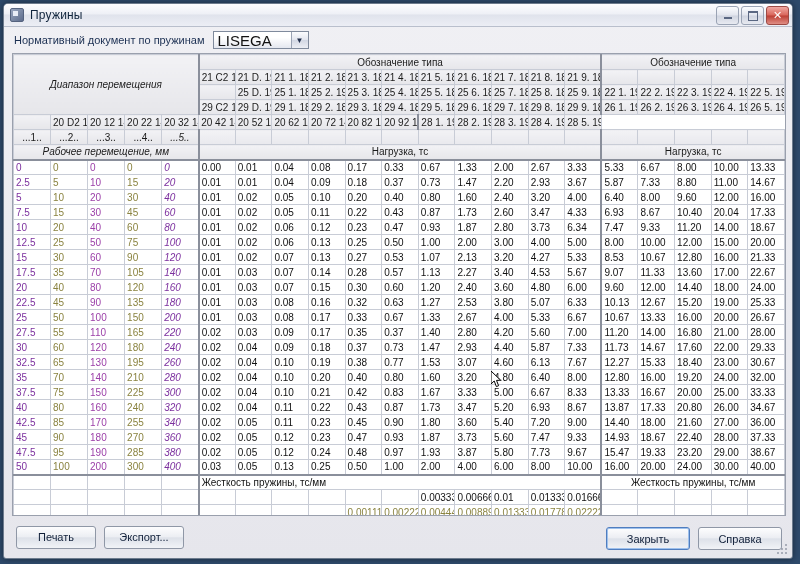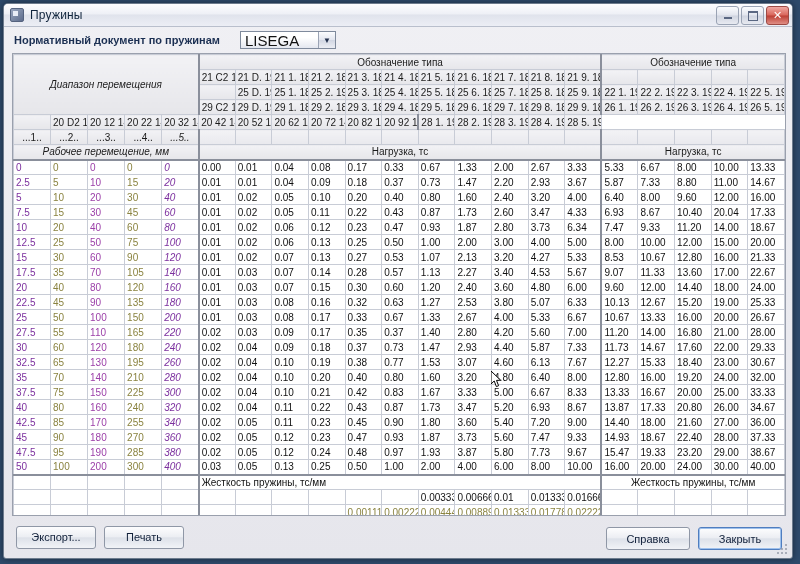--- a/index.html
+++ b/index.html
@@ -66,7 +66,7 @@
   #topstrip{
     flex:0 0 26px;display:flex;align-items:center;padding:0 0 0 10px;
   }
-  #doc-label{color:#1b2f52;font-size:11px;margin-right:20px;white-space:nowrap;font-weight:bold;}
+  #doc-label{color:#1b2f52;font-size:11px;margin-right:8px;white-space:nowrap;}
   #doc-select{
     width:96px;height:18px;
     border:1px solid #7f8a9c;background:#fff;

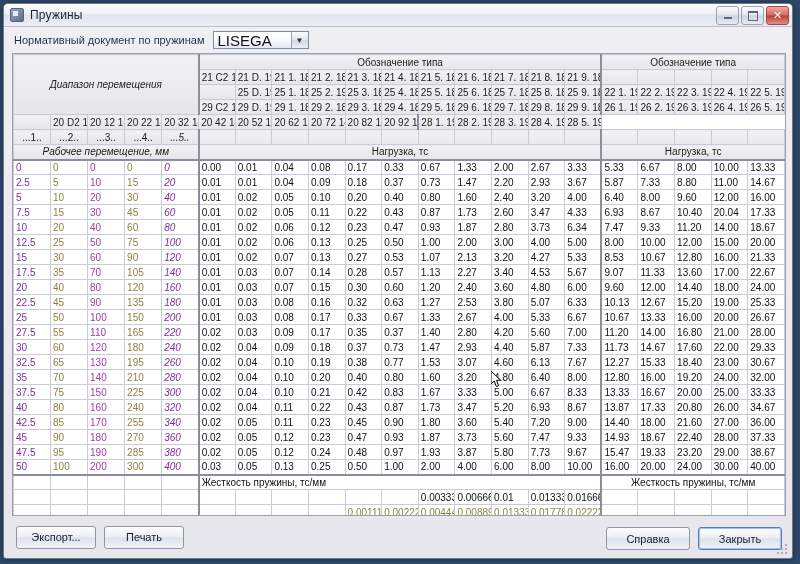--- a/index.html
+++ b/index.html
@@ -876,8 +876,8 @@
   </div>
 
   <div id="footer">
+    <div class="btn">Печать</div>
     <div class="btn">Экспорт...</div>
-    <div class="btn">Печать</div>
     <div id="footer-right">
       <div class="btn">Справка</div>
       <div class="btn default">Закрыть</div>

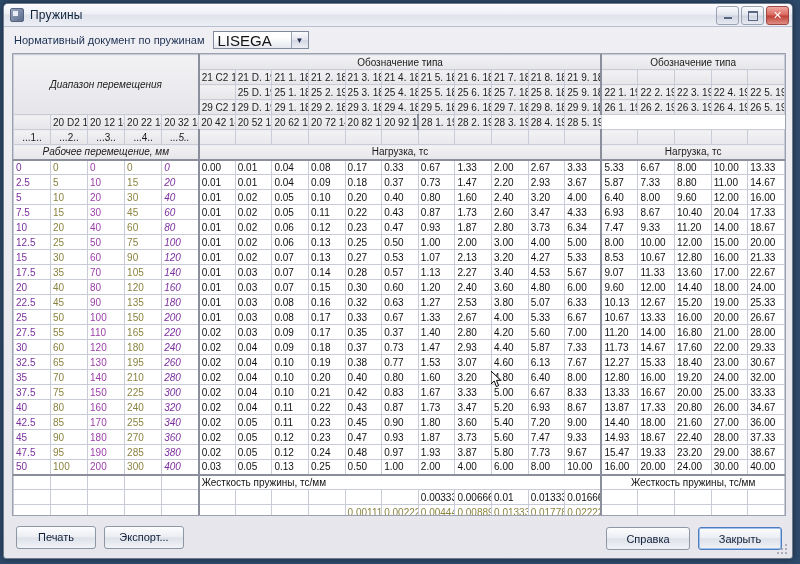--- a/index.html
+++ b/index.html
@@ -879,8 +879,8 @@
     <div class="btn">Печать</div>
     <div class="btn">Экспорт...</div>
     <div id="footer-right">
+      <div class="btn default">Закрыть</div>
       <div class="btn">Справка</div>
-      <div class="btn default">Закрыть</div>
     </div>
     <div id="resize-grip">
       <i style="left:8px;top:8px"></i>

